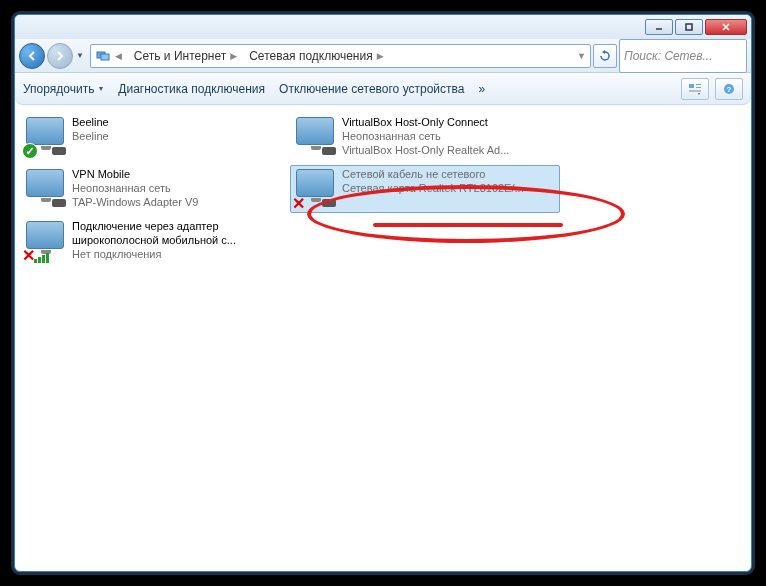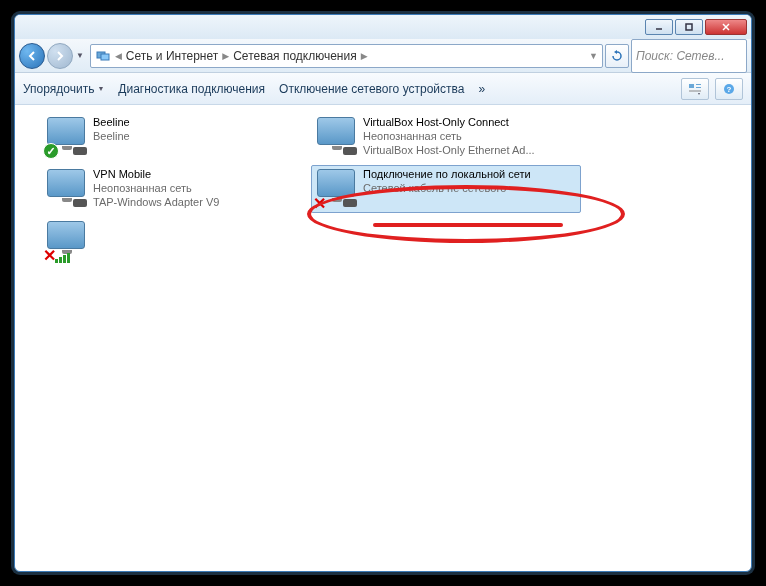--- a/index.html
+++ b/index.html
@@ -14,7 +14,7 @@
 .navbtn.fwd { background: radial-gradient(circle at 30% 30%, #d0e0f0, #a0b8d0); border-color: #90a8c0; }
 .navbtn svg { width: 12px; height: 12px; }
 .addressbar { flex: 1; height: 24px; background: #fff; border: 1px solid #8ca8c8; border-radius: 2px; display: flex; align-items: center; padding: 0 4px; gap: 4px; font-size: 12px; color: #333; }
-.addressbar .crumb { display: flex; align-items: center; gap: 4px; }
+.addressbar .crumb { display: flex; align-items: center; gap: 4px; margin-left: 8px; }
 .addressbar .sep { color: #888; font-size: 9px; }
 .addricon { width: 16px; height: 16px; }
 .refreshbtn { width: 24px; height: 24px; border: 1px solid #8ca8c8; background: linear-gradient(#fff,#e8f0f8); border-radius: 2px; display:flex; align-items:center; justify-content:center;}

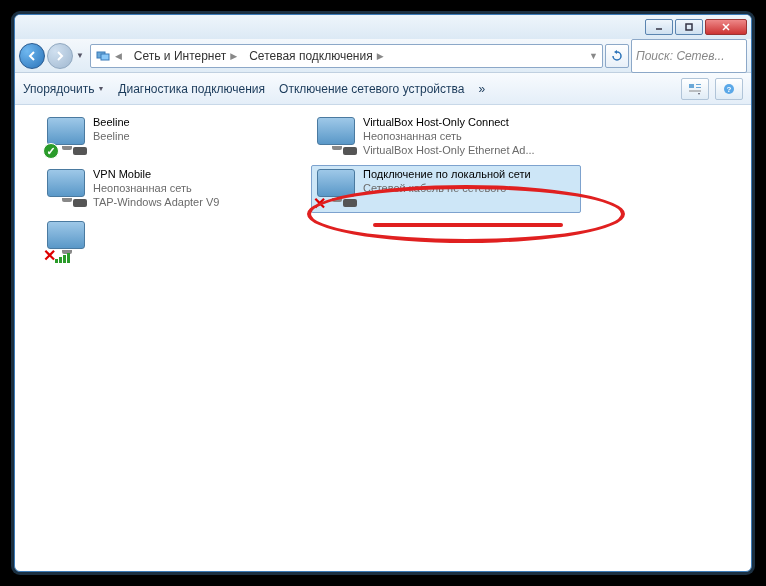--- a/index.html
+++ b/index.html
@@ -18,7 +18,7 @@
 .addressbar .sep { color: #888; font-size: 9px; }
 .addricon { width: 16px; height: 16px; }
 .refreshbtn { width: 24px; height: 24px; border: 1px solid #8ca8c8; background: linear-gradient(#fff,#e8f0f8); border-radius: 2px; display:flex; align-items:center; justify-content:center;}
-.searchbox { width: 116px; height: 24px; border: 1px solid #8ca8c8; border-radius: 2px; display: flex; align-items: center; padding: 16px 4px; font-size: 12px; color: #888; font-style: italic; background:#fff;}
+.searchbox { width: 128px; height: 24px; border: 1px solid #8ca8c8; border-radius: 2px; display: flex; align-items: center; padding: 16px 4px; font-size: 12px; color: #888; font-style: italic; background:#fff;}
 .toolbar { height: 32px; background: linear-gradient(#f8fbfe,#e4eef8); border-bottom: 1px solid #c8d8e8; display: flex; align-items: center; padding: 0 8px; gap: 14px; font-size: 12px; color: #1a3a5a; }
 .tbitem { display: flex; align-items: center; gap: 3px; cursor: default; }
 .tbitem .drop { font-size: 7px; color: #556; }

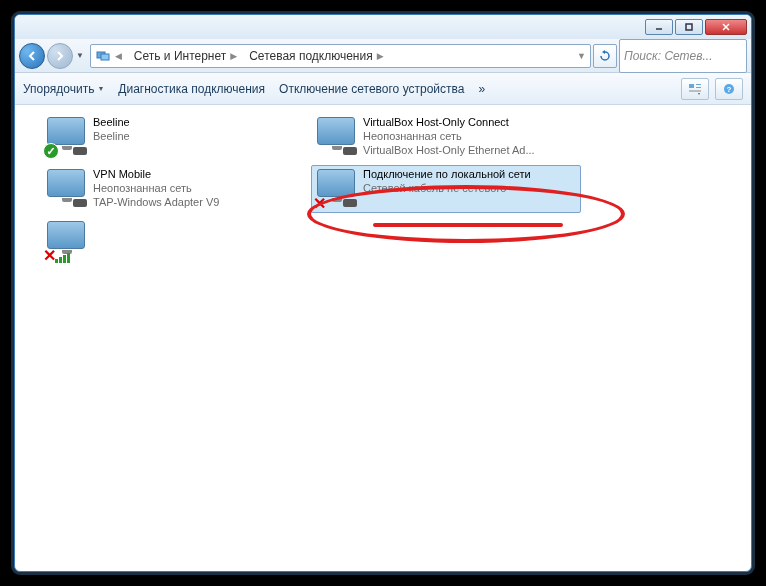--- a/index.html
+++ b/index.html
@@ -19,7 +19,7 @@
 .addricon { width: 16px; height: 16px; }
 .refreshbtn { width: 24px; height: 24px; border: 1px solid #8ca8c8; background: linear-gradient(#fff,#e8f0f8); border-radius: 2px; display:flex; align-items:center; justify-content:center;}
 .searchbox { width: 128px; height: 24px; border: 1px solid #8ca8c8; border-radius: 2px; display: flex; align-items: center; padding: 16px 4px; font-size: 12px; color: #888; font-style: italic; background:#fff;}
-.toolbar { height: 32px; background: linear-gradient(#f8fbfe,#e4eef8); border-bottom: 1px solid #c8d8e8; display: flex; align-items: center; padding: 0 8px; gap: 14px; font-size: 12px; color: #1a3a5a; }
+.toolbar { height: 32px; background: linear-gradient(#f8fbfe,#e4eef8); border-bottom: 1px solid #c8d8e8; display: flex; align-items: center; padding: 0 8px; gap: 14px; font-size: 12px; color: #1a3a5a; border-radius: 8px; }
 .tbitem { display: flex; align-items: center; gap: 3px; cursor: default; }
 .tbitem .drop { font-size: 7px; color: #556; }
 .toolbar-right { margin-left: auto; display: flex; gap: 6px; align-items: center; }

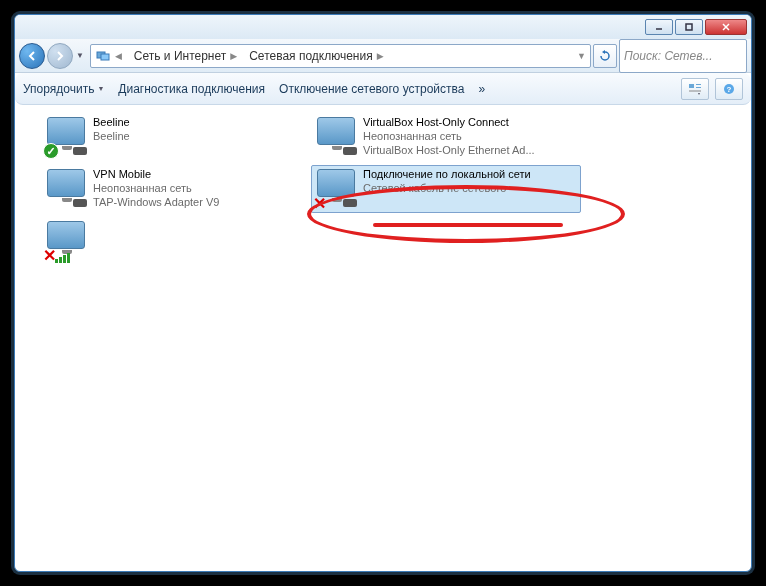--- a/index.html
+++ b/index.html
@@ -24,7 +24,7 @@
 .tbitem .drop { font-size: 7px; color: #556; }
 .toolbar-right { margin-left: auto; display: flex; gap: 6px; align-items: center; }
 .viewbtn { width: 28px; height: 22px; border: 1px solid #b0c4d8; background: linear-gradient(#fff,#e0ecf6); border-radius: 2px; display:flex;align-items:center;justify-content:center; }
-.content { padding: 8px 26px; display: flex; flex-wrap: wrap; align-content: flex-start; gap: 4px 0; }
+.content { padding: 8px 5px; display: flex; flex-wrap: wrap; align-content: flex-start; gap: 4px 0; }
 .item { width: 270px; height: 48px; display: flex; align-items: flex-start; padding: 2px 4px; gap: 6px; position: relative; }
 .item.selected { background: #cde6f7; border: 1px solid #7da2ce; border-radius: 2px; padding: 1px 3px; }
 .item .icon { width: 42px; height: 42px; flex-shrink: 0; position: relative; }

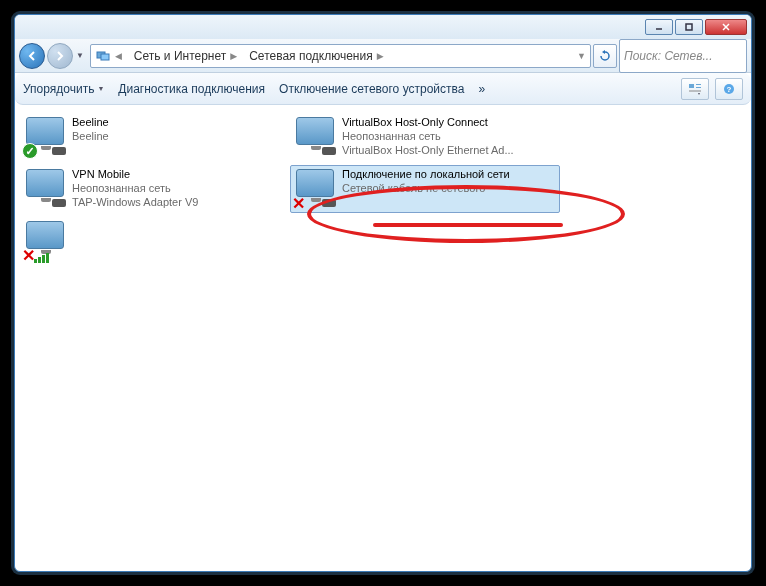--- a/index.html
+++ b/index.html
@@ -153,7 +153,7 @@
       <div class="txt">
         <div class="name">VirtualBox Host-Only Connect</div>
         <div class="line2">Неопознанная сеть</div>
-        <div class="line3">VirtualBox Host-Only Ethernet Ad...</div>
+        <div class="line3">VirtualBox Host-Only Realtek Ad...</div>
       </div>
     </div>
 

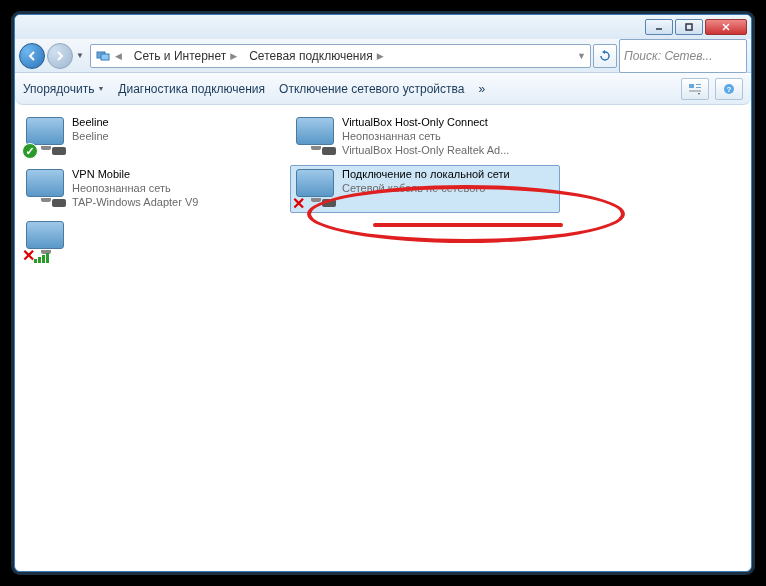--- a/index.html
+++ b/index.html
@@ -176,7 +176,6 @@
           <div class="overlay-x">✕</div>
         </div>
       <div class="txt">
-        <div class="name">Подключение по локальной сети</div>
         <div class="line2">Сетевой кабель не сетевого</div>
       </div>
     </div>

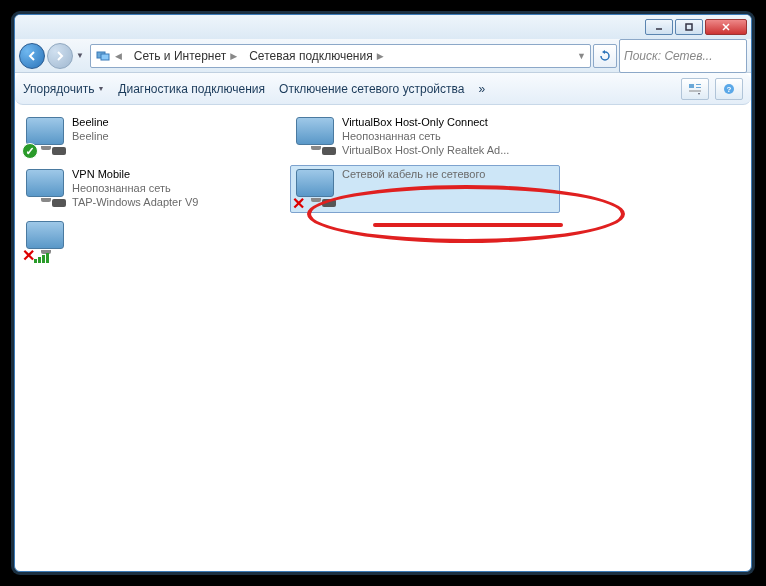--- a/index.html
+++ b/index.html
@@ -177,6 +177,7 @@
         </div>
       <div class="txt">
         <div class="line2">Сетевой кабель не сетевого</div>
+        <div class="line3">Сетевая карта Realtek RTL8102E/...</div>
       </div>
     </div>
 

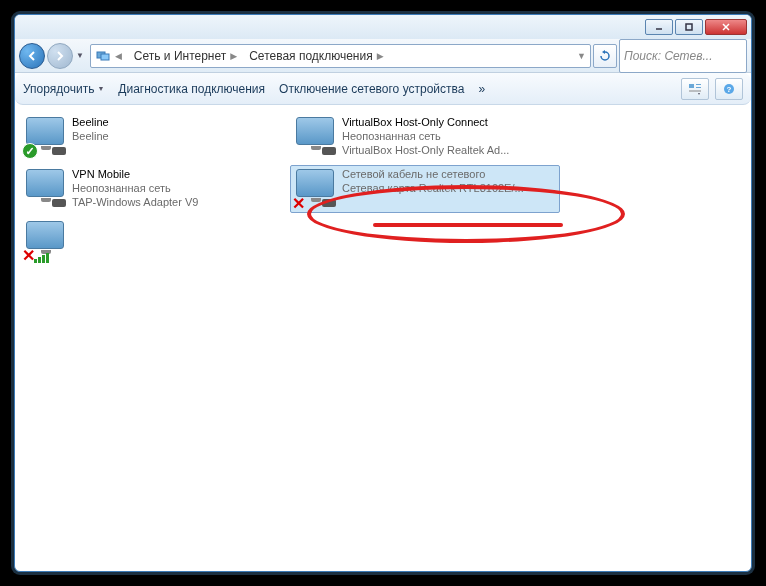--- a/index.html
+++ b/index.html
@@ -192,6 +192,10 @@
             <span></span>
           </div>
         </div>
+      <div class="txt">
+        <div class="name" style="white-space:normal;max-width:210px;">Подключение через адаптер широкополосной мобильной с...</div>
+        <div class="line3">Нет подключения</div>
+      </div>
     </div>
 
   </div>

